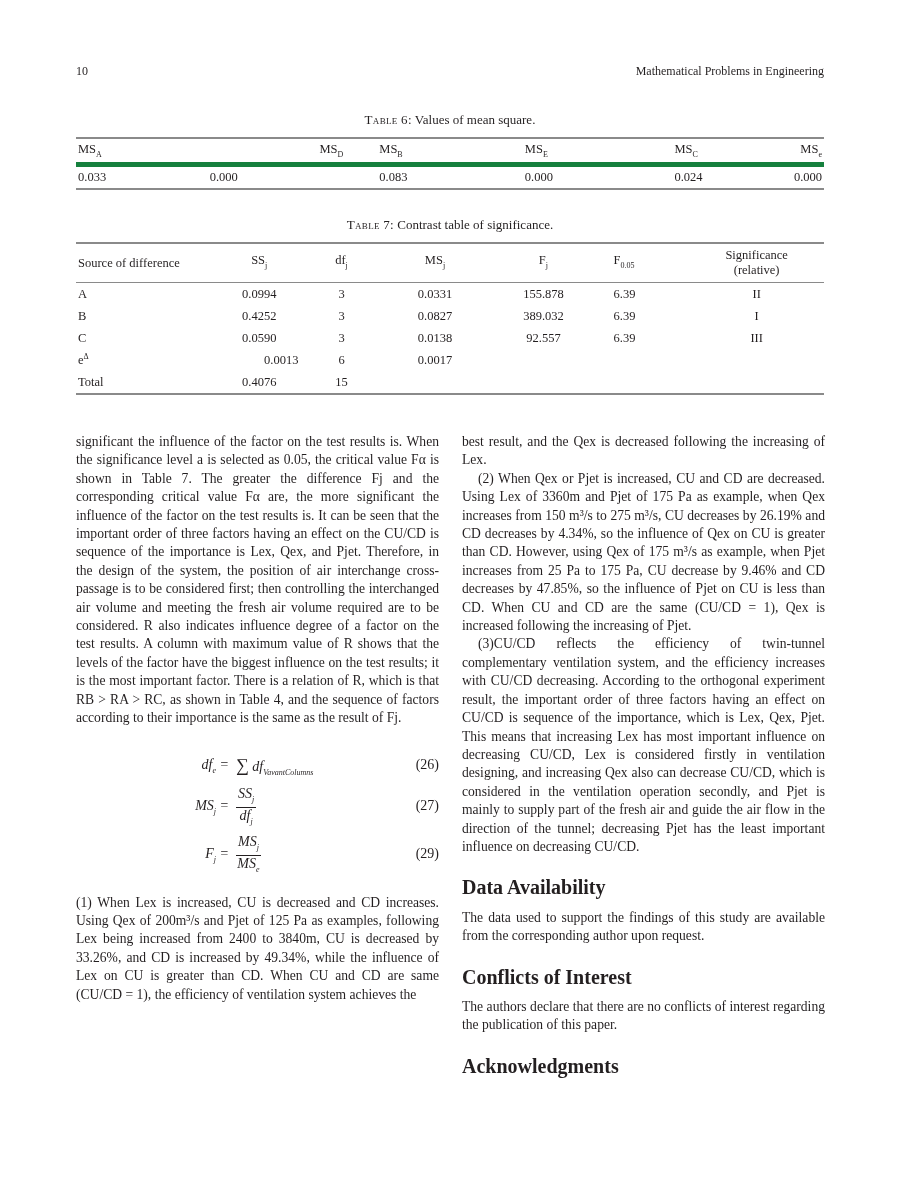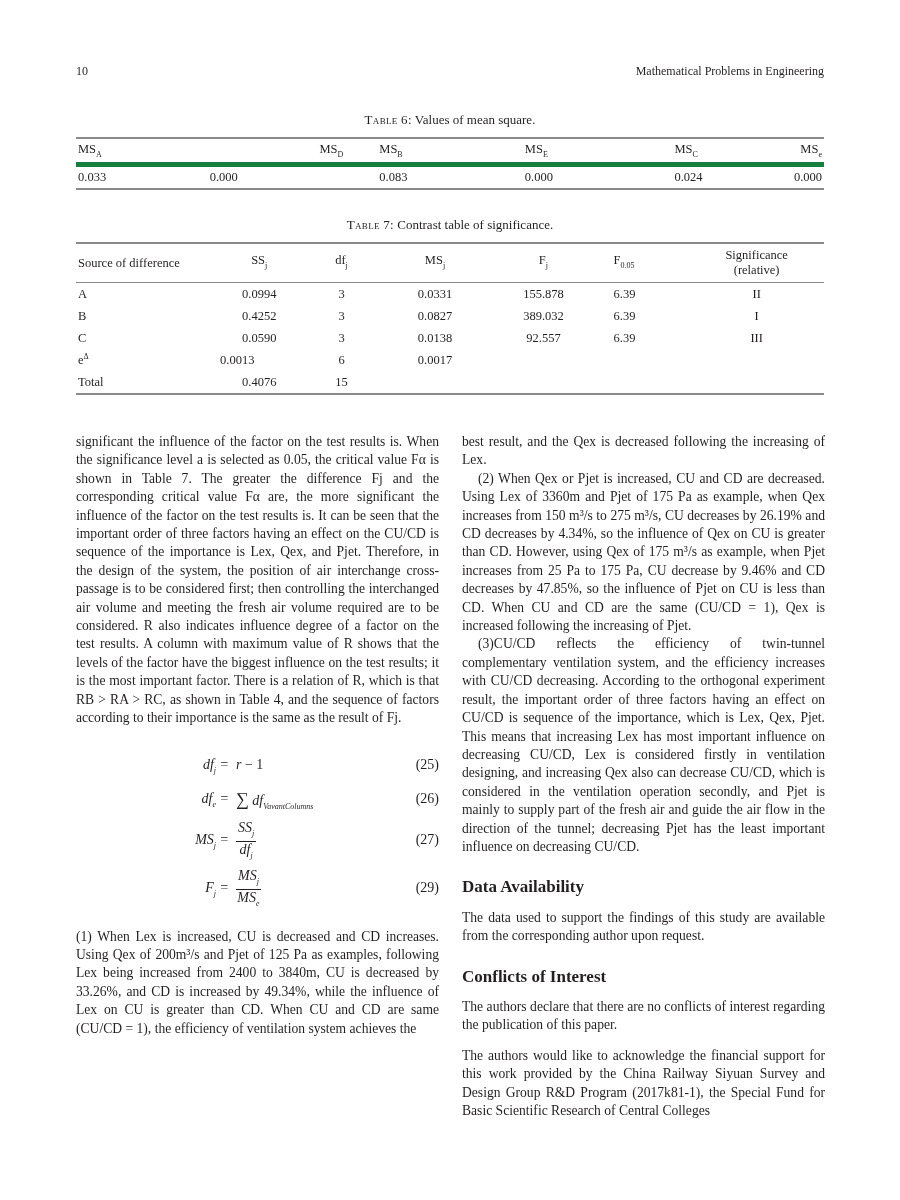--- a/index.html
+++ b/index.html
@@ -112,7 +112,7 @@
     </tr>
     <tr>
       <td><span>e</span><sup style="font-size:8px">Δ</sup></td>
-      <td style="text-align:left">0.0013</td>
+      <td style="text-align:right">0.0013</td>
       <td style="text-align:center">6</td>
       <td style="text-align:center">0.0017</td>
       <td style="text-align:center"></td>

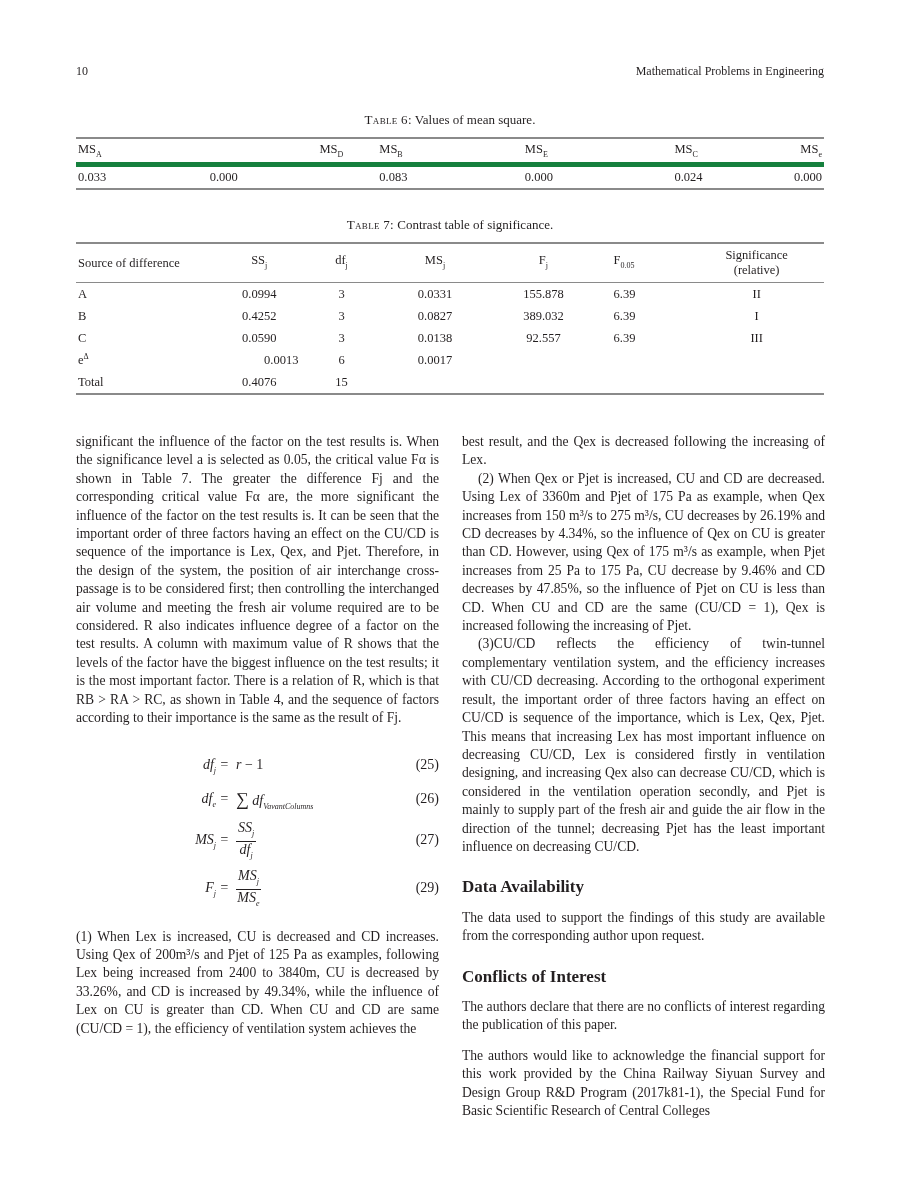--- a/index.html
+++ b/index.html
@@ -136,11 +136,6 @@
 
   <div style="margin-top:22px;">
     <div class="eq">
-      <span class="lhs">df<sub>j</sub> =</span>
-      <span class="rhs" style="font-style:italic">r <span style="font-style:normal">− 1</span></span>
-      <span class="num">(25)</span>
-    </div>
-    <div class="eq">
       <span class="lhs">df<sub>e</sub> =</span>
       <span class="rhs"><span style="font-size:18px">∑</span> <i>df</i><sub style="font-style:italic">VavantColumns</sub></span>
       <span class="num">(26)</span>

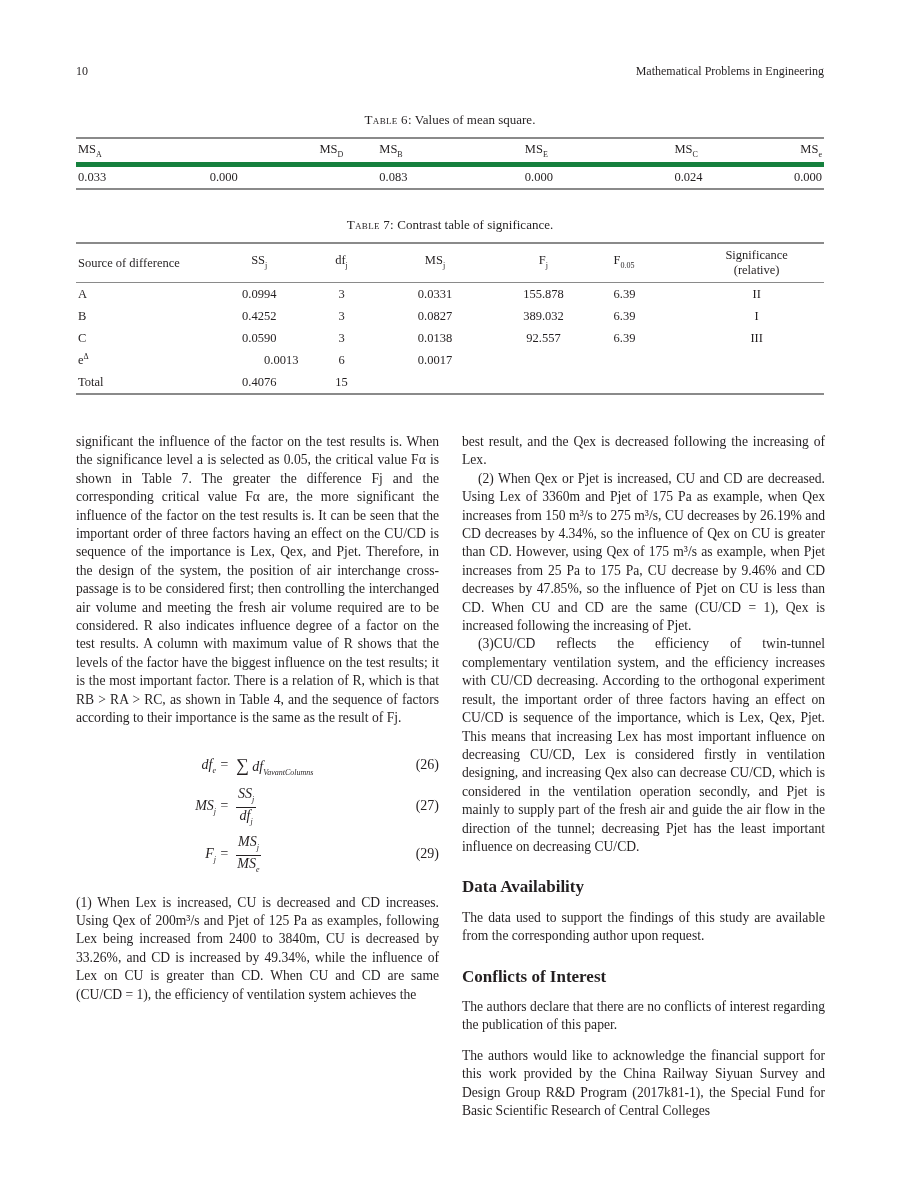--- a/index.html
+++ b/index.html
@@ -29,7 +29,7 @@
   .frac{display:inline-block;vertical-align:middle;text-align:center;font-style:italic;}
   .frac span{display:block;line-height:16px;}
   .frac .top{border-bottom:1px solid #231f20;padding:0 2px;}
-  h2{font-family:"Liberation Serif",serif;font-weight:bold;font-size:17px;margin:0;}
+  h2{font-family:"Liberation Serif",serif;font-weight:bold;font-size:20px;margin:0;}
 </style>
 </head>
 <body>

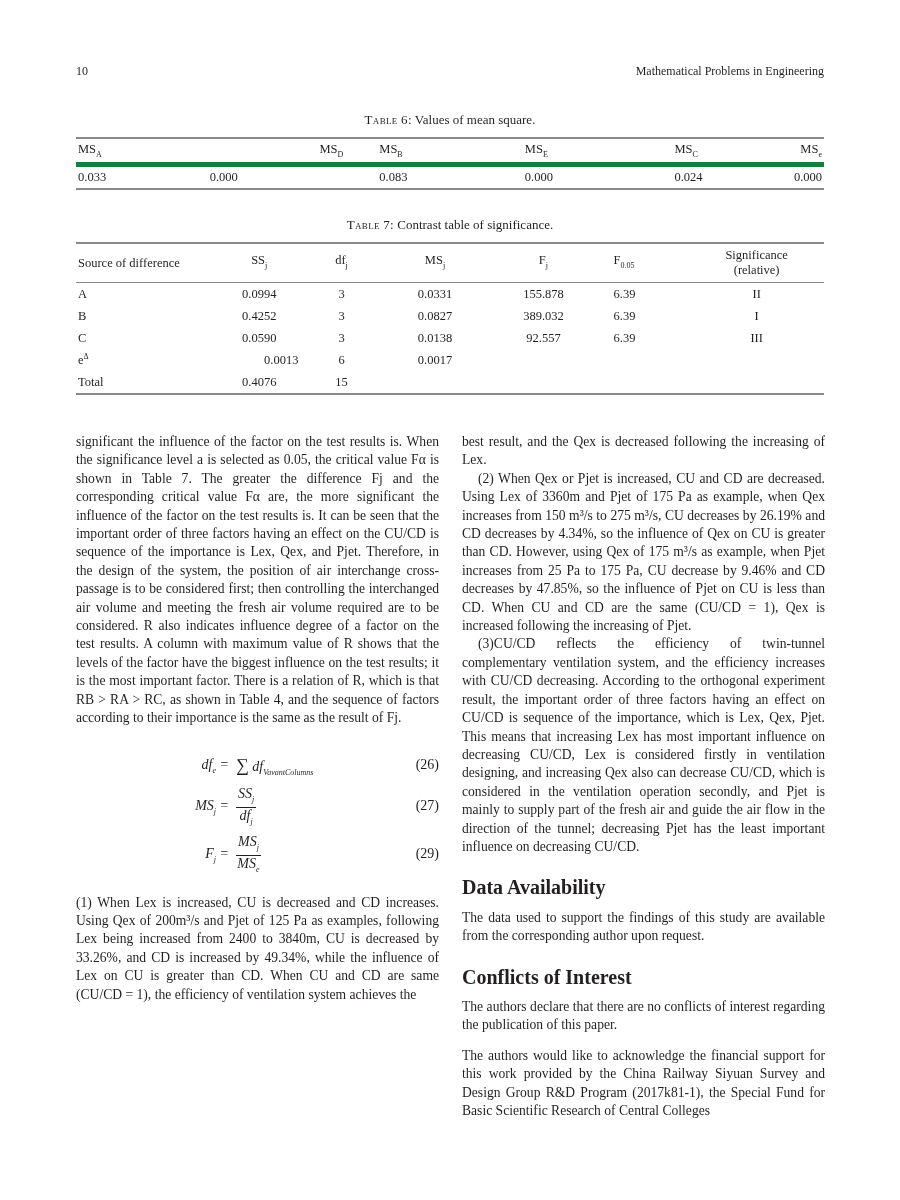--- a/index.html
+++ b/index.html
@@ -166,6 +166,7 @@
   <h2 style="margin-top:22px;">Conflicts of Interest</h2>
   <p style="margin-top:12px;">The authors declare that there are no conflicts of interest regarding the publication of this paper.</p>
 
+  <h2 style="margin-top:22px;">Acknowledgments</h2>
   <p style="margin-top:12px;">The authors would like to acknowledge the financial support for this work provided by the China Railway Siyuan Survey and Design Group R&amp;D Program (2017k81-1), the Special Fund for Basic Scientific Research of Central Colleges</p>
 </div>
 

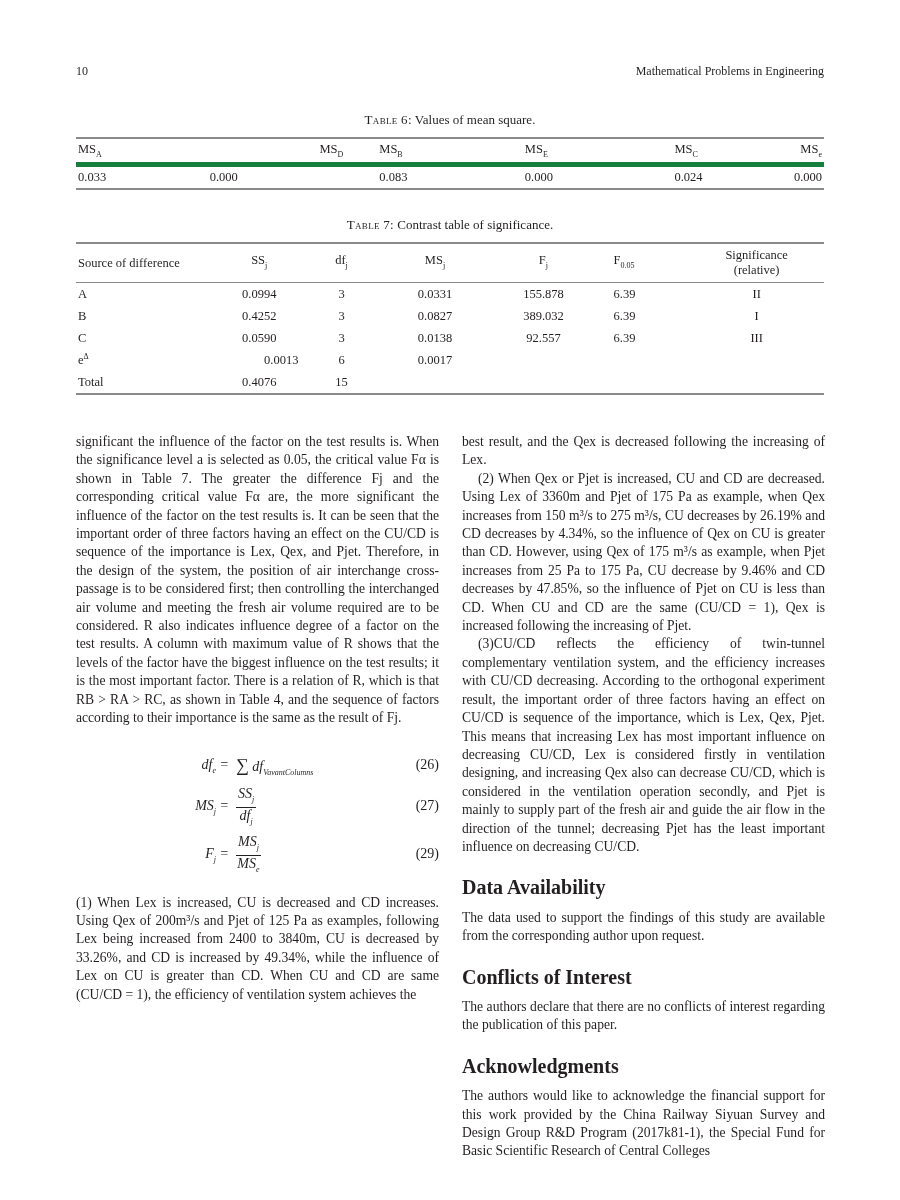--- a/index.html
+++ b/index.html
@@ -167,7 +167,6 @@
   <p style="margin-top:12px;">The authors declare that there are no conflicts of interest regarding the publication of this paper.</p>
 
   <h2 style="margin-top:22px;">Acknowledgments</h2>
-  <p style="margin-top:12px;">The authors would like to acknowledge the financial support for this work provided by the China Railway Siyuan Survey and Design Group R&amp;D Program (2017k81-1), the Special Fund for Basic Scientific Research of Central Colleges</p>
 </div>
 
 </body></html>

